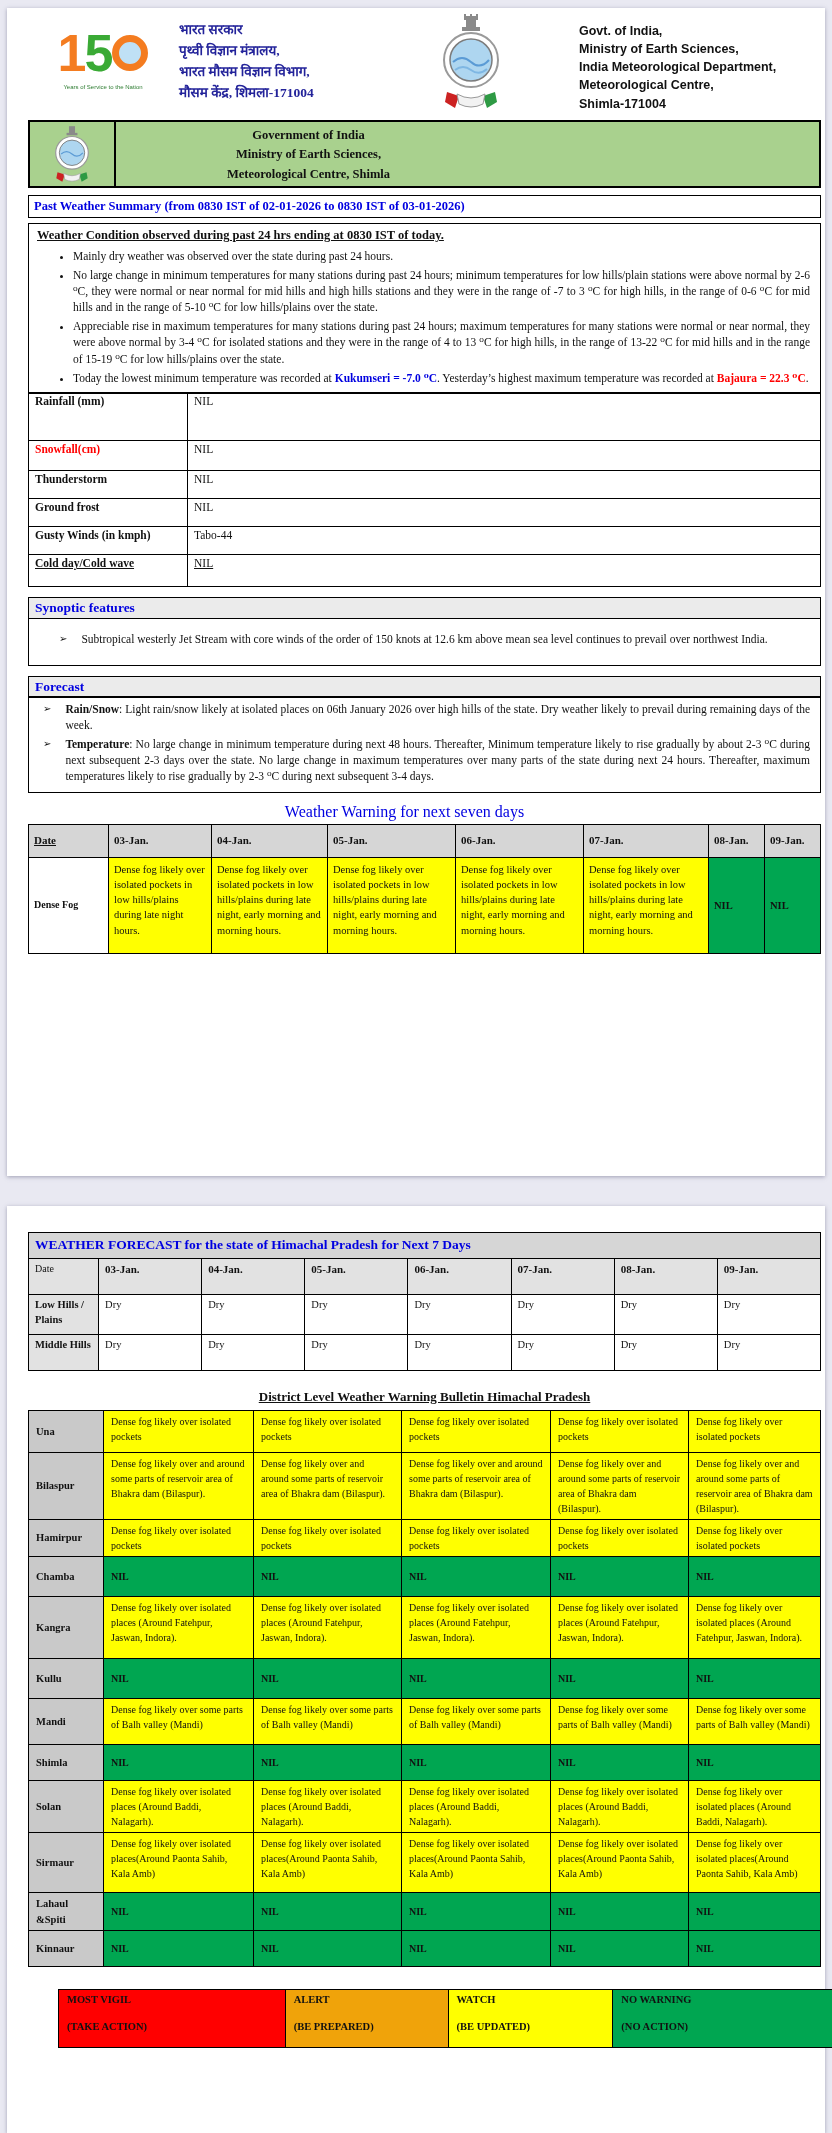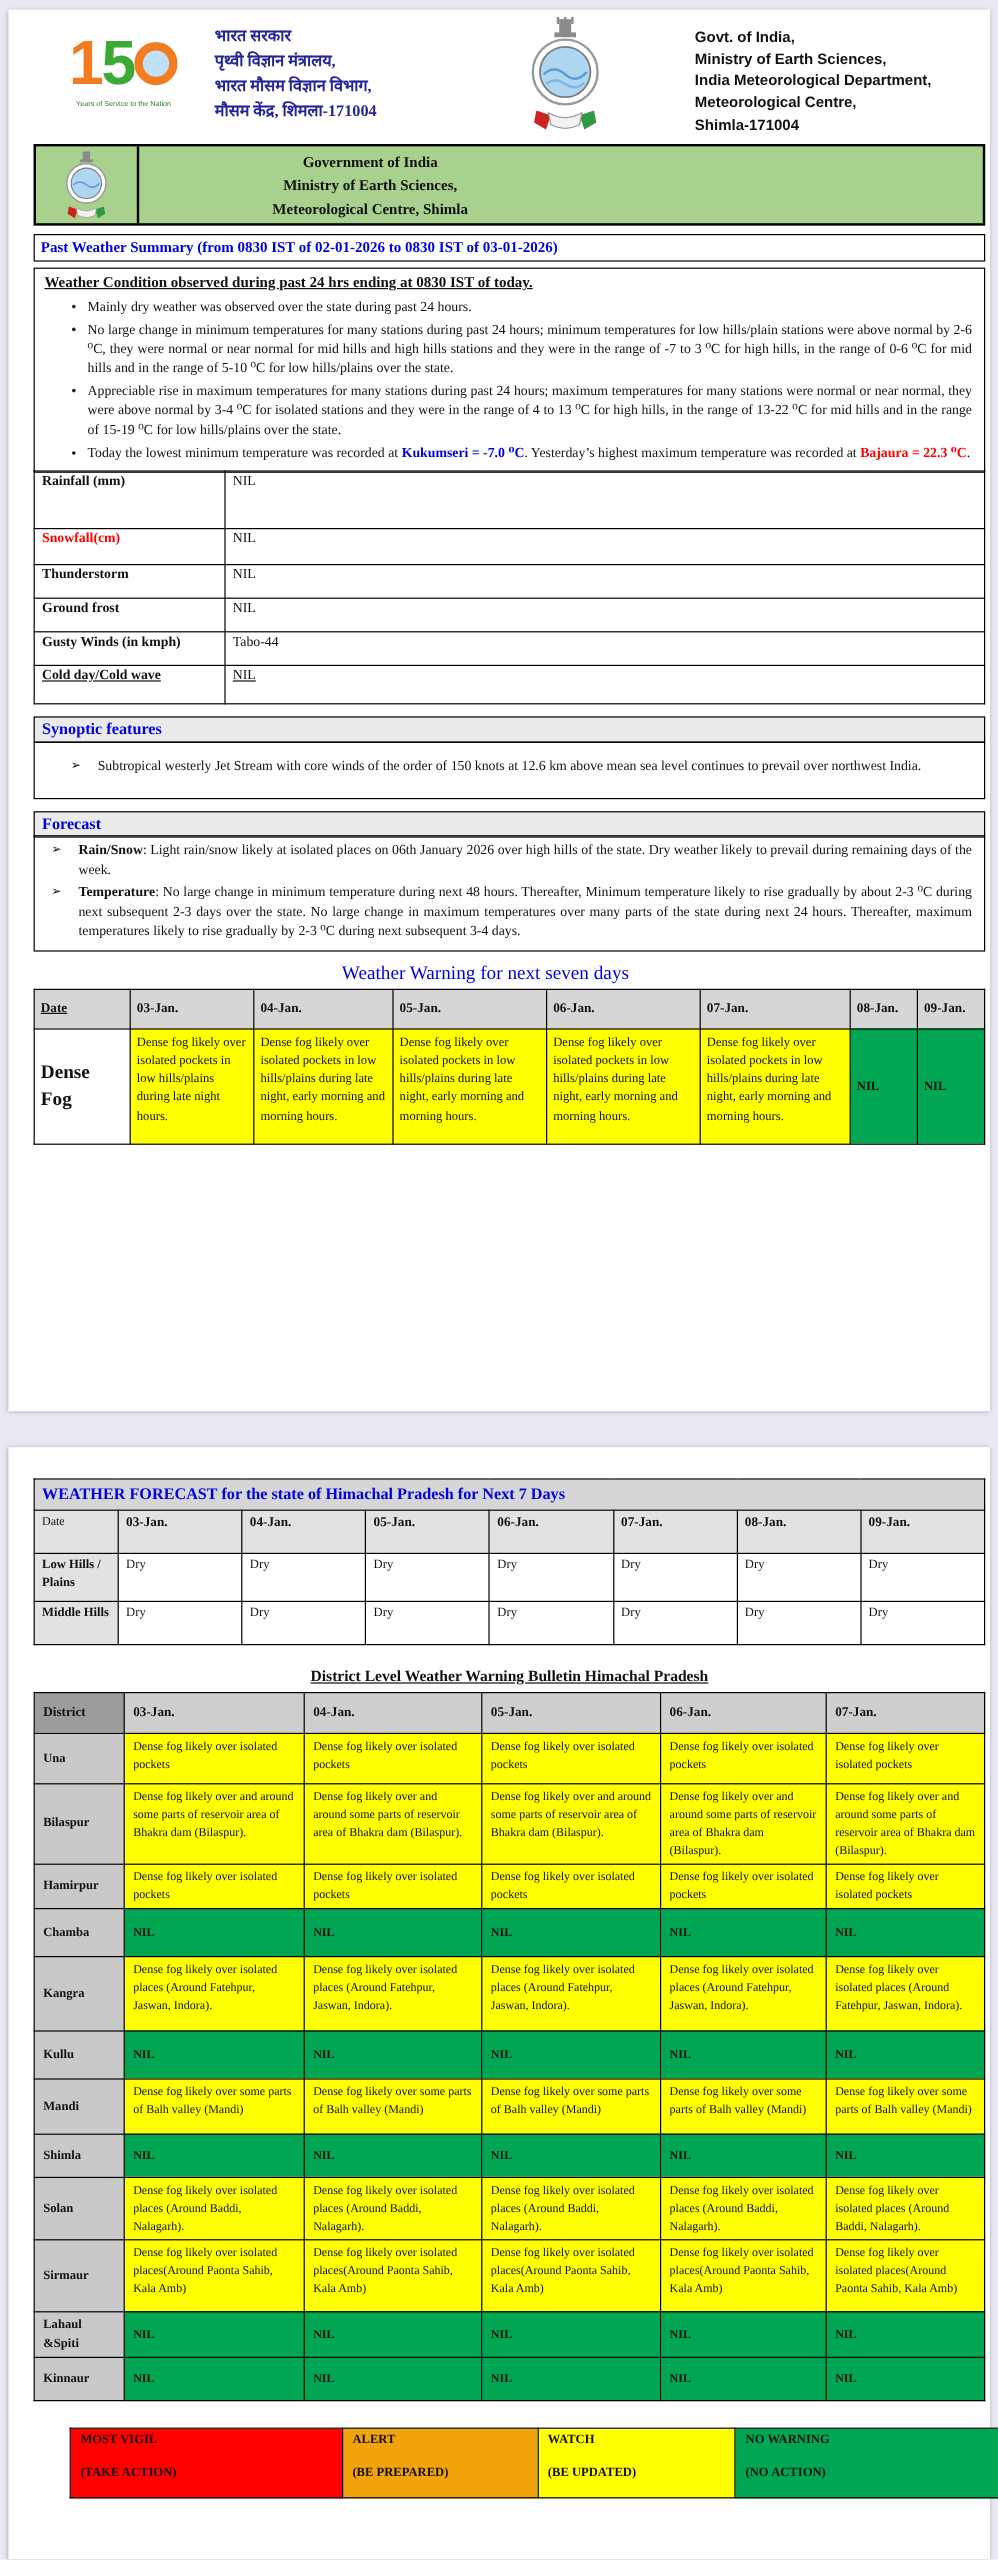--- a/index.html
+++ b/index.html
@@ -58,7 +58,7 @@
   .warn7-table td,.warn7-table th{border:1.5px solid #000;padding:4px 5px;vertical-align:top;text-align:left;line-height:1.45;}
   .warn7-table th{background:#d6d6d6;font-size:11px;vertical-align:middle;padding:8px 5px;}
   .warn7-table th.u{text-decoration:underline;}
-  .row-label{font-weight:bold;vertical-align:middle !important;background:#fff;font-size:16px;}
+  .row-label{font-weight:bold;vertical-align:middle !important;background:#fff;font-size:10px;}
 
   .fc7-table{width:100%;font-size:10.5px;margin-top:26px;}
   .fc7-table td,.fc7-table th{border:1.5px solid #000;padding:3px 6px;vertical-align:top;text-align:left;line-height:1.4;}

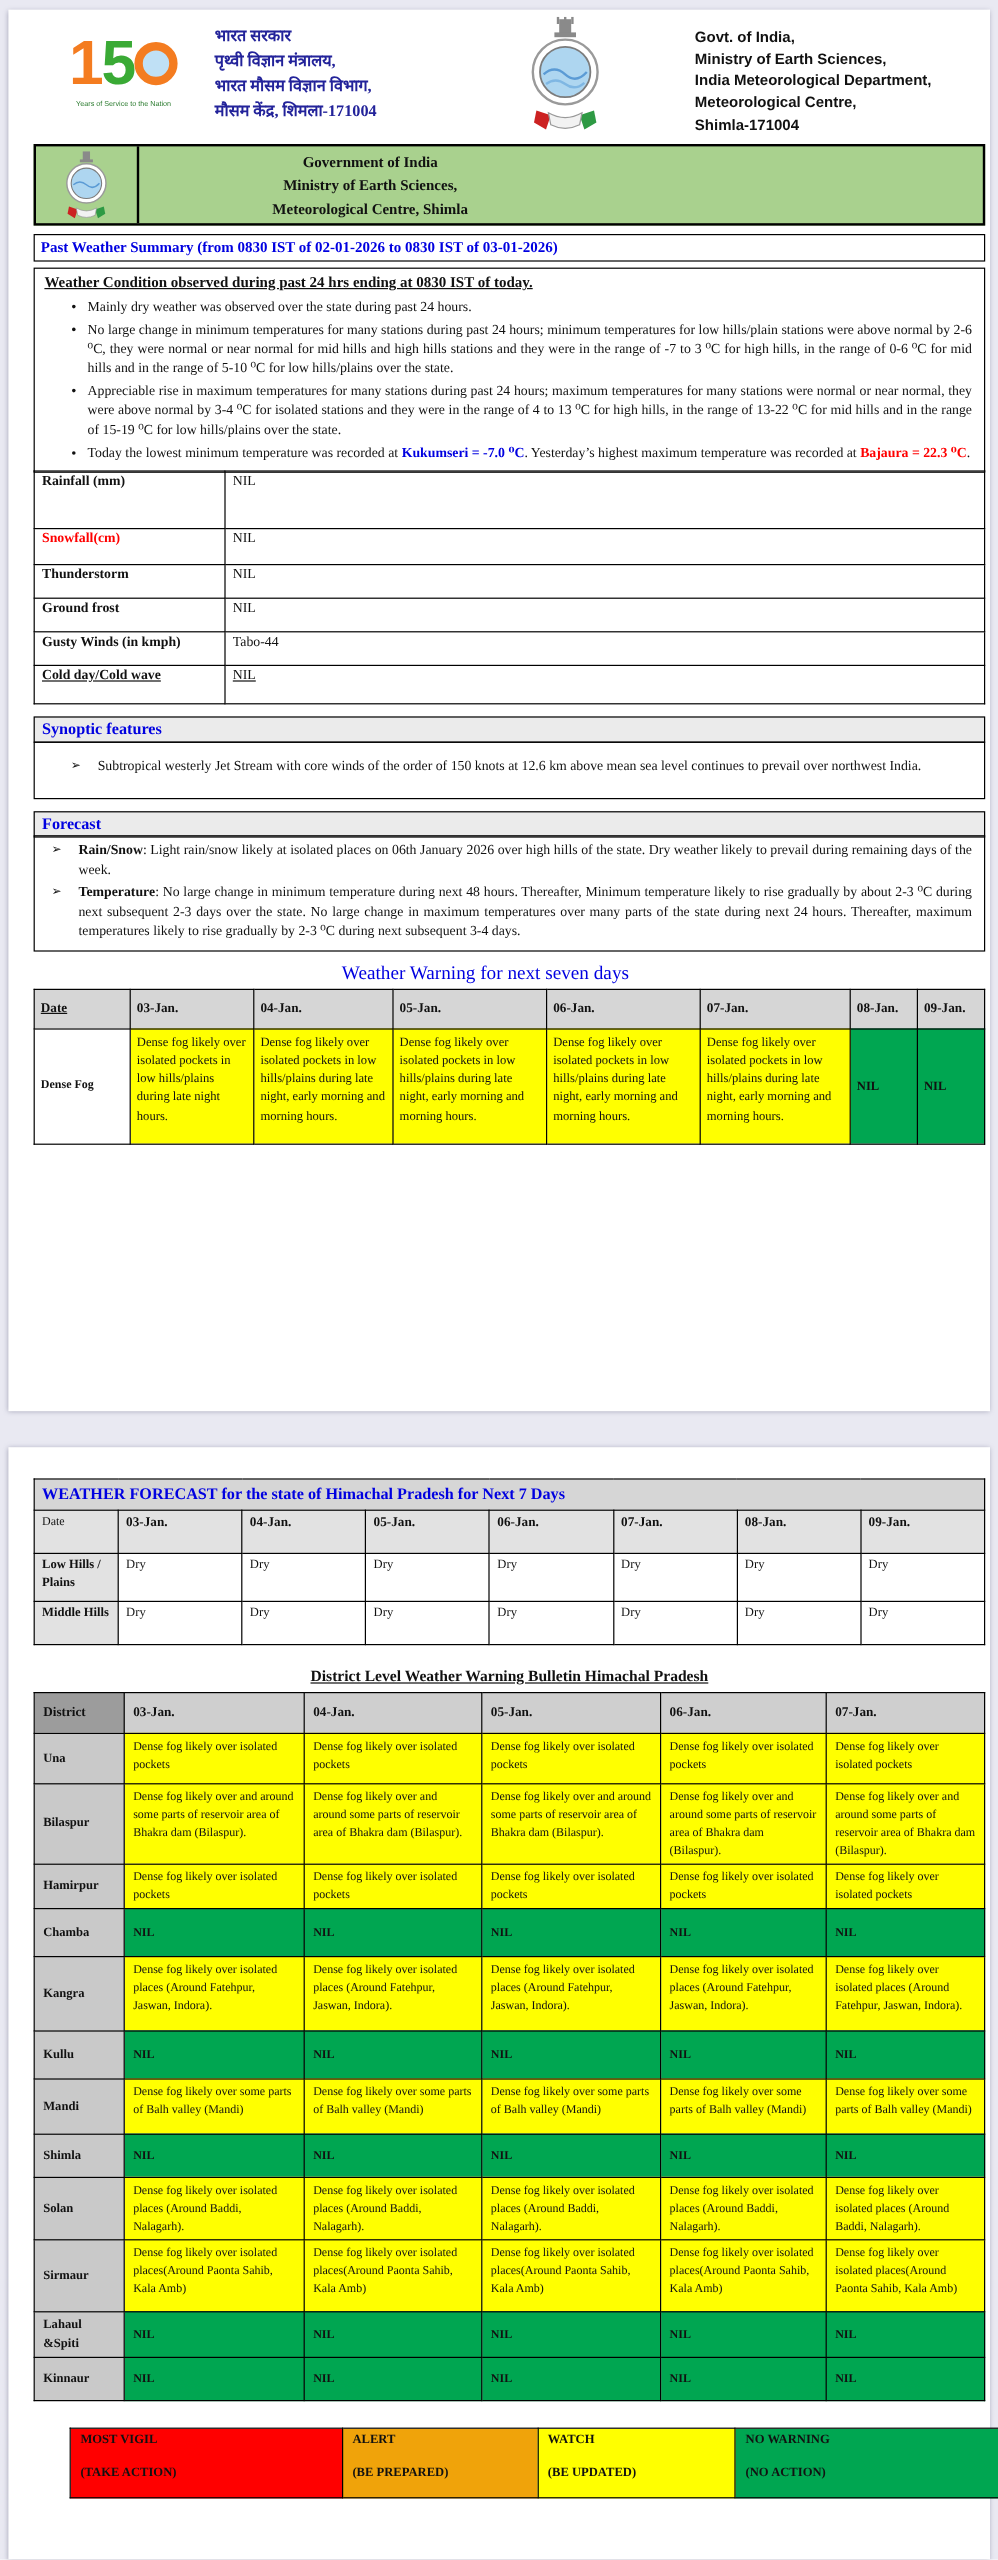--- a/index.html
+++ b/index.html
@@ -316,14 +316,6 @@
           <col style="width: 132px;">
         </colgroup>
         <tbody>
-          <tr style="height: 34px;">
-            <th class="corner">District</th>
-            <th class="day">03-Jan.</th>
-            <th class="day">04-Jan.</th>
-            <th class="day">05-Jan.</th>
-            <th class="day">06-Jan.</th>
-            <th class="day">07-Jan.</th>
-          </tr>
           <tr style="height: 42px;">
             <td class="dist-name">Una</td>
             <td class="cell-warn" style="background: rgb(255, 255, 0);">Dense fog likely over isolated pockets</td>

